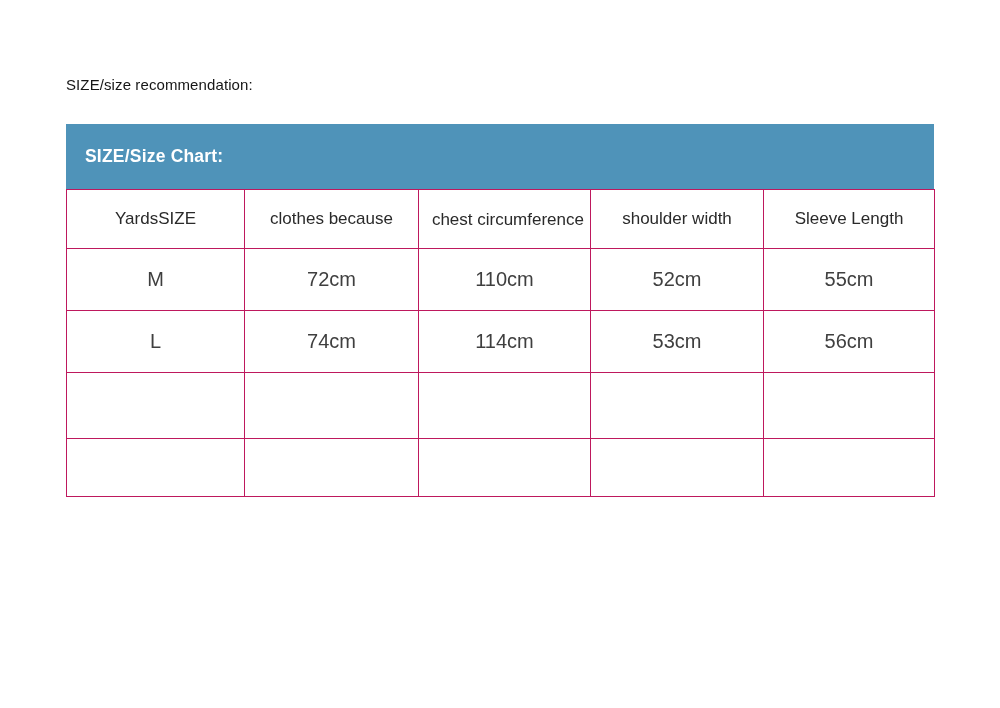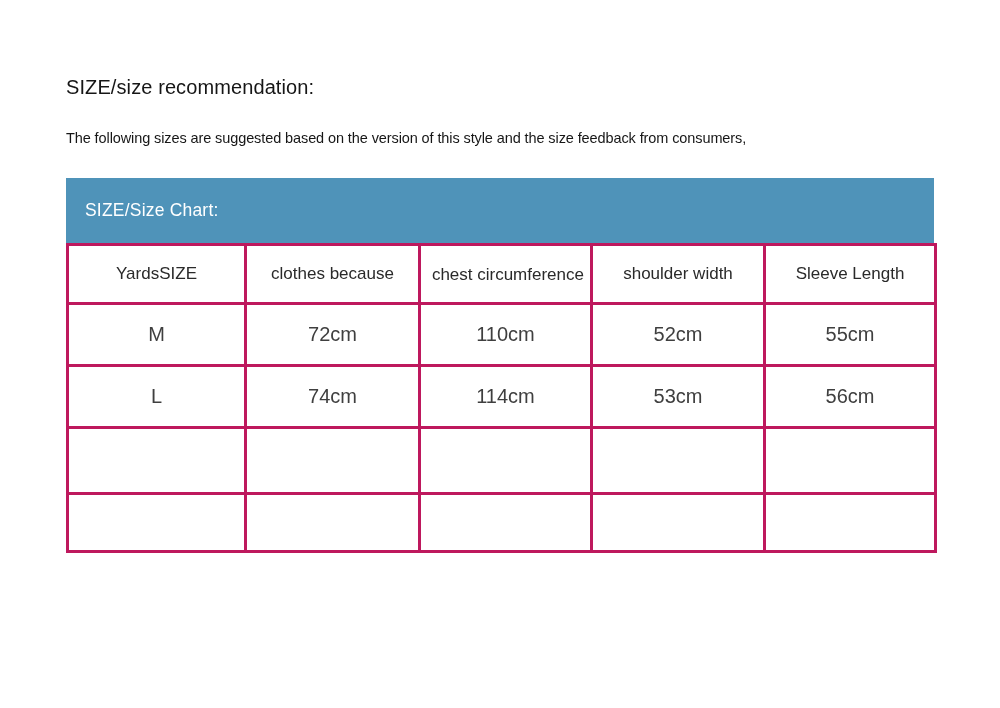--- a/index.html
+++ b/index.html
@@ -19,7 +19,7 @@
   }
   .rec-heading {
     margin-top: 76px;
-    font-size: 20px;
+    font-size: 15px;
     font-weight: 400;
     color: #161616;
     letter-spacing: 0.1px;

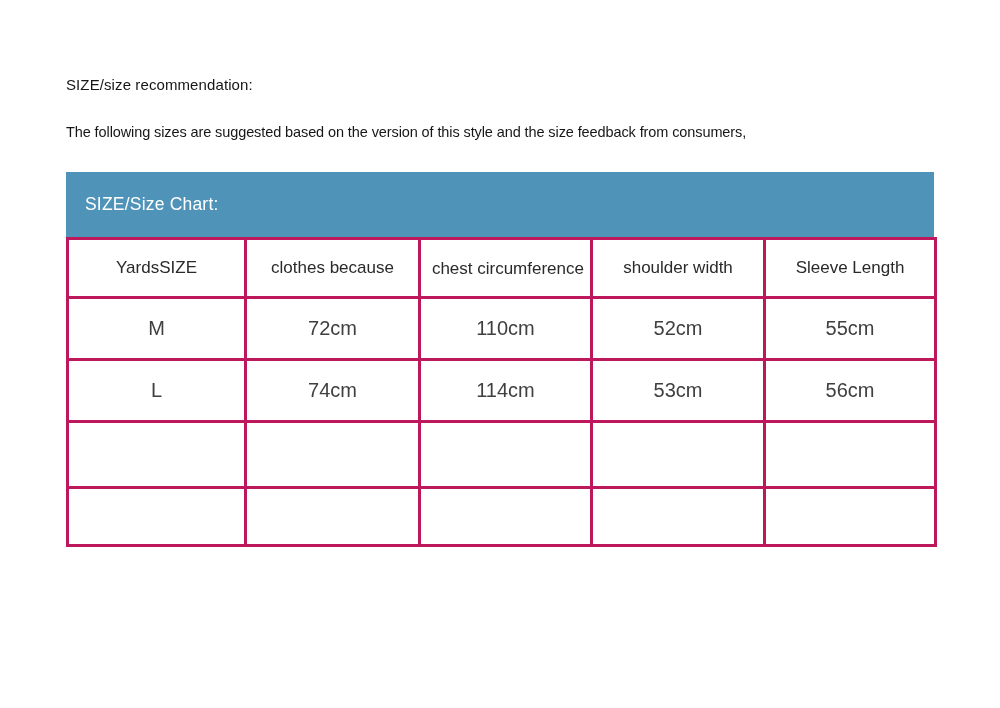--- a/index.html
+++ b/index.html
@@ -90,7 +90,6 @@
   <div class="rec-heading">SIZE/size recommendation:</div>
 
   <div class="rec-paragraph">
-    <div>The following sizes are suggested based on the version of this style and the size feedback from consumers,</div>
   </div>
 
   <div class="banner">

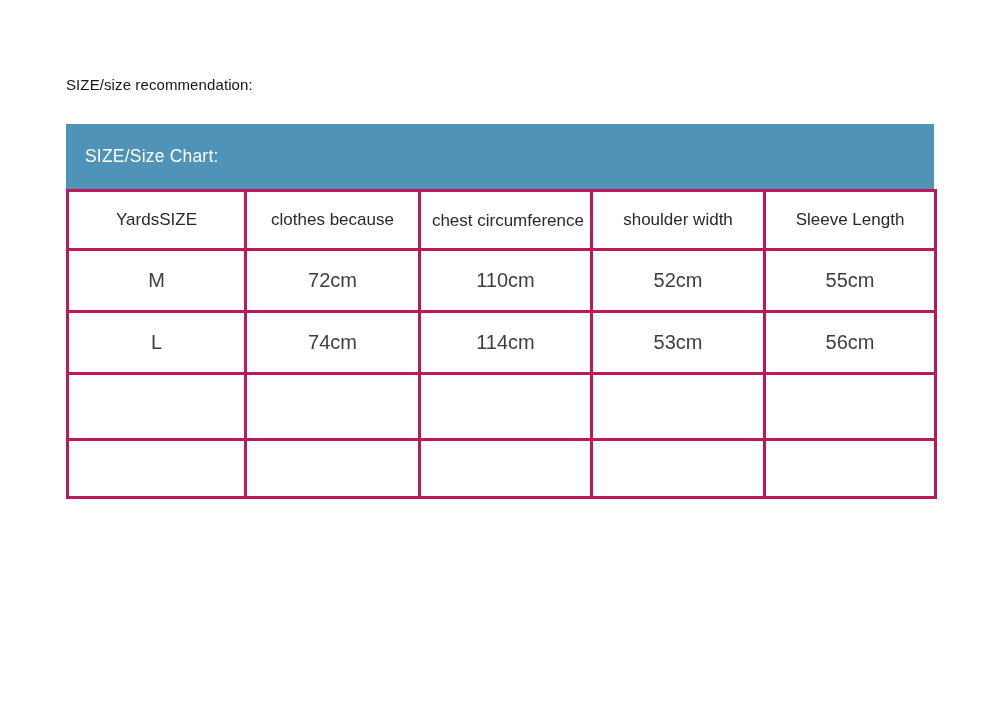--- a/index.html
+++ b/index.html
@@ -42,7 +42,7 @@
   .banner-title {
     color: #ffffff;
     font-size: 17.5px;
-    font-weight: 400;
+    font-weight: 700;
     letter-spacing: 0.2px;
   }
   table.size-table {

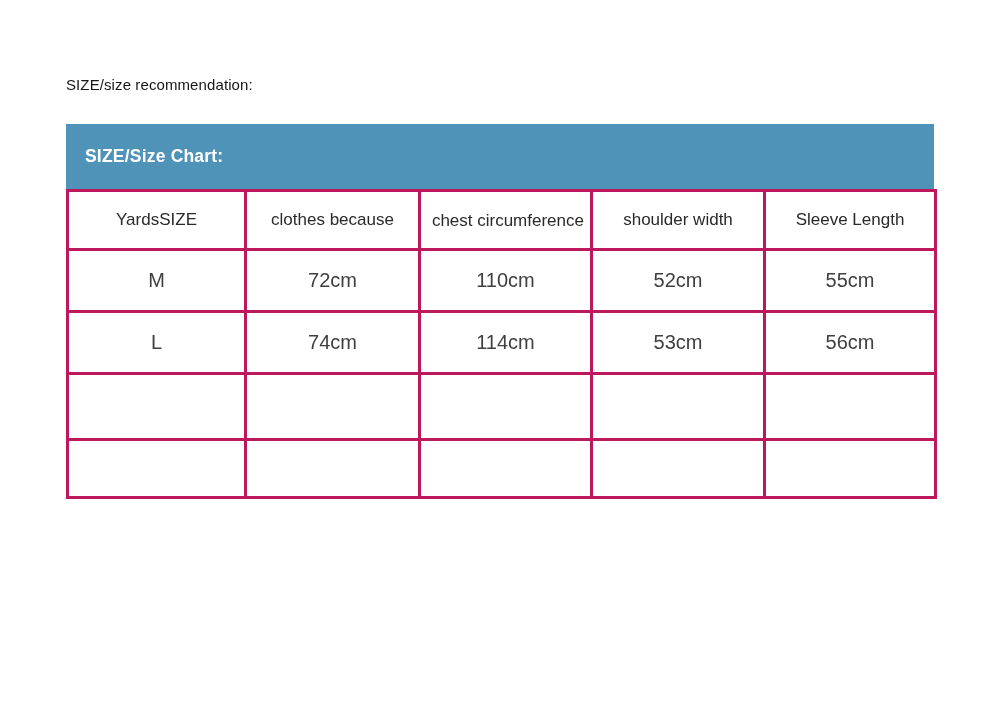--- a/index.html
+++ b/index.html
@@ -51,7 +51,7 @@
     table-layout: fixed;
   }
   .size-table th, .size-table td {
-    border: 3px solid #be185d;
+    border: 1px solid #be185d;
     text-align: center;
     vertical-align: middle;
     background: #ffffff;

